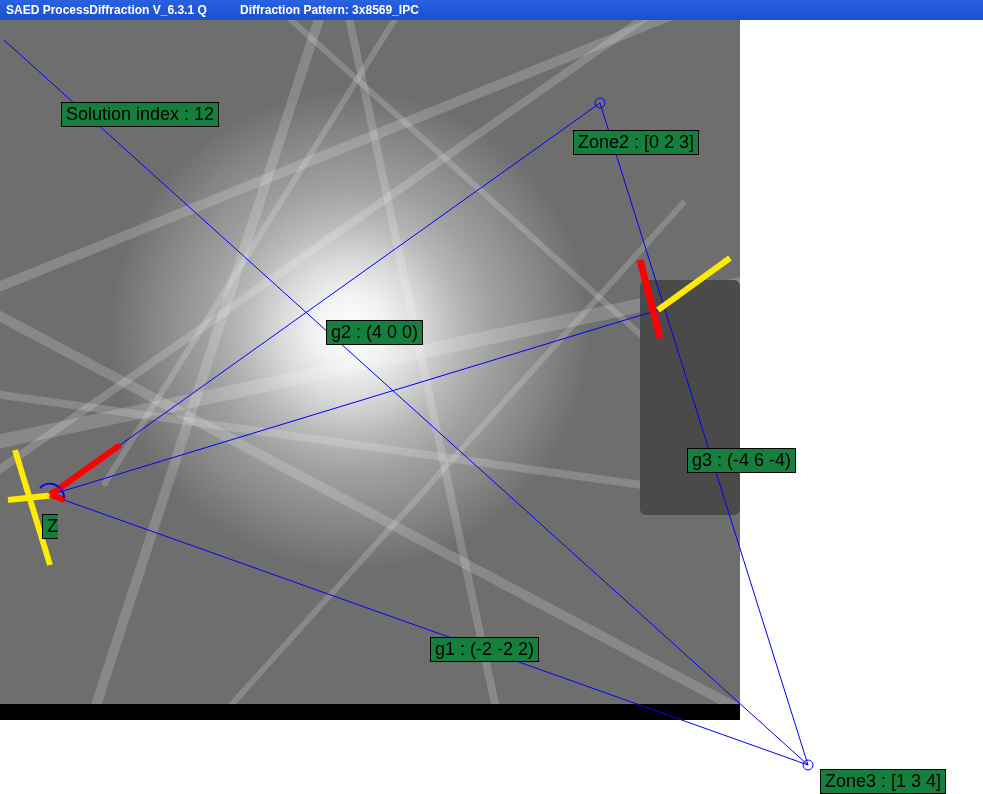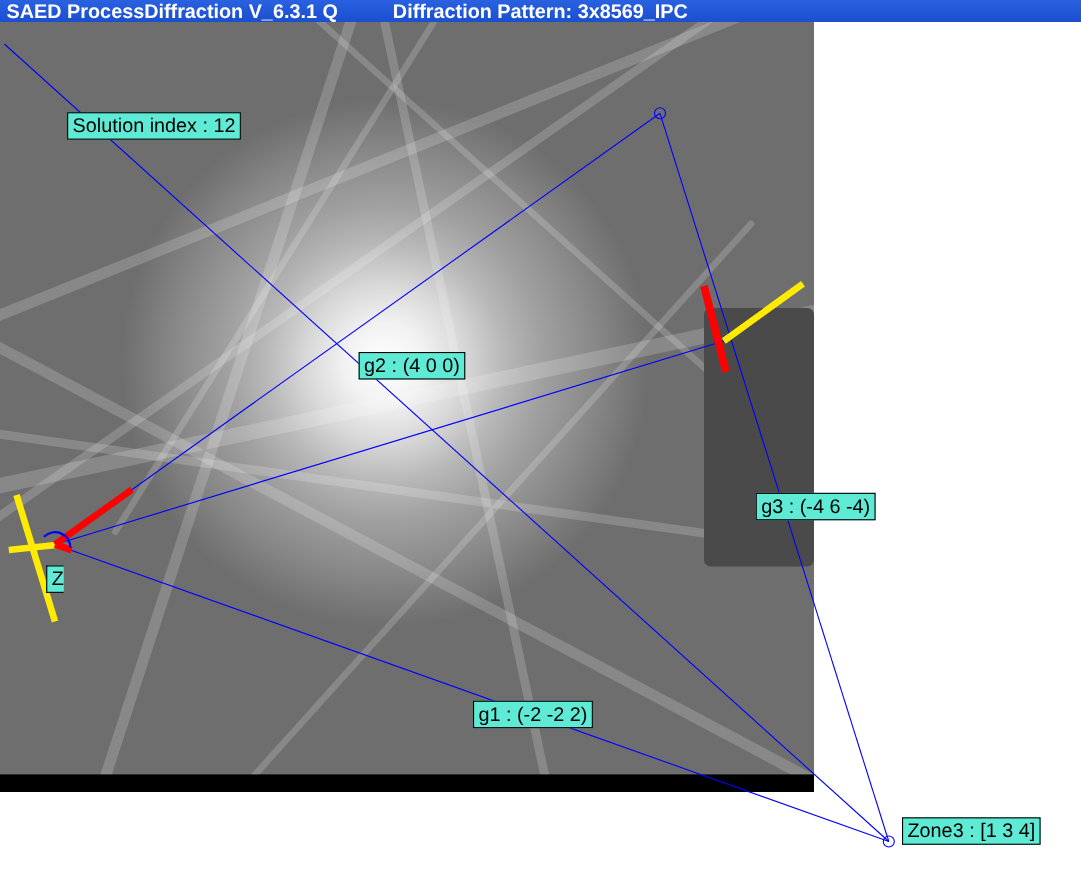--- a/index.html
+++ b/index.html
@@ -17,7 +17,7 @@
     height: 20px;
     color: #fff;
     font-weight: bold;
-    font-size: 18px;
+    font-size: 12px;
     padding: 0 6px;
     display: flex;
     align-items: center;

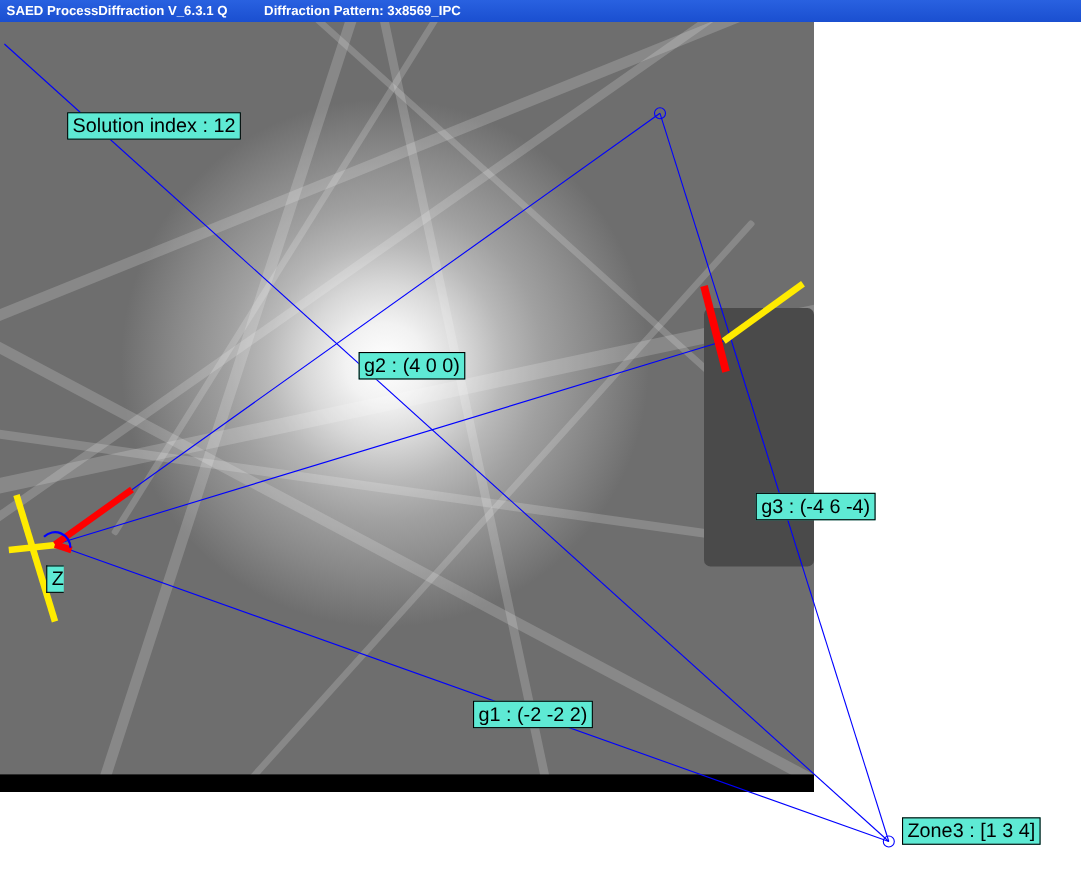--- a/index.html
+++ b/index.html
@@ -85,7 +85,7 @@
   }
   .label {
     position: absolute;
-    background: #5eead4;
+    background: #15803d;
     border: 1px solid #000;
     padding: 1px 4px;
     font-size: 18px;

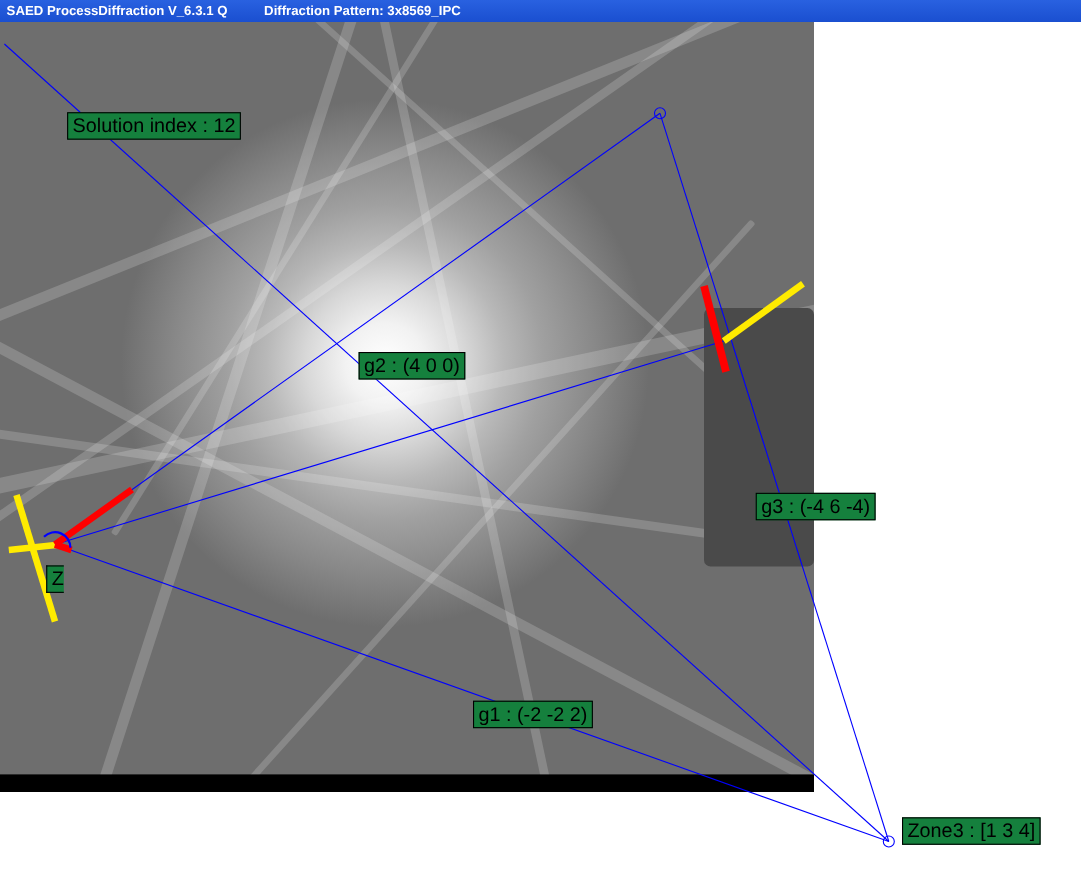--- a/index.html
+++ b/index.html
@@ -146,6 +146,7 @@
   </svg>
 
   <div class="label" style="left:61px; top:82px;">Solution index : 12</div>
+  <div class="label" style="left:573px; top:110px;">Zone2  : [0  2 3]</div>
   <div class="label" style="left:326px; top:300px;">g2  : (4  0 0)</div>
   <div class="label" style="left:687px; top:428px;">g3  : (-4  6 -4)</div>
   <div class="label" style="left:42px; top:494px; padding-right:0; border-right:none;">Z</div>

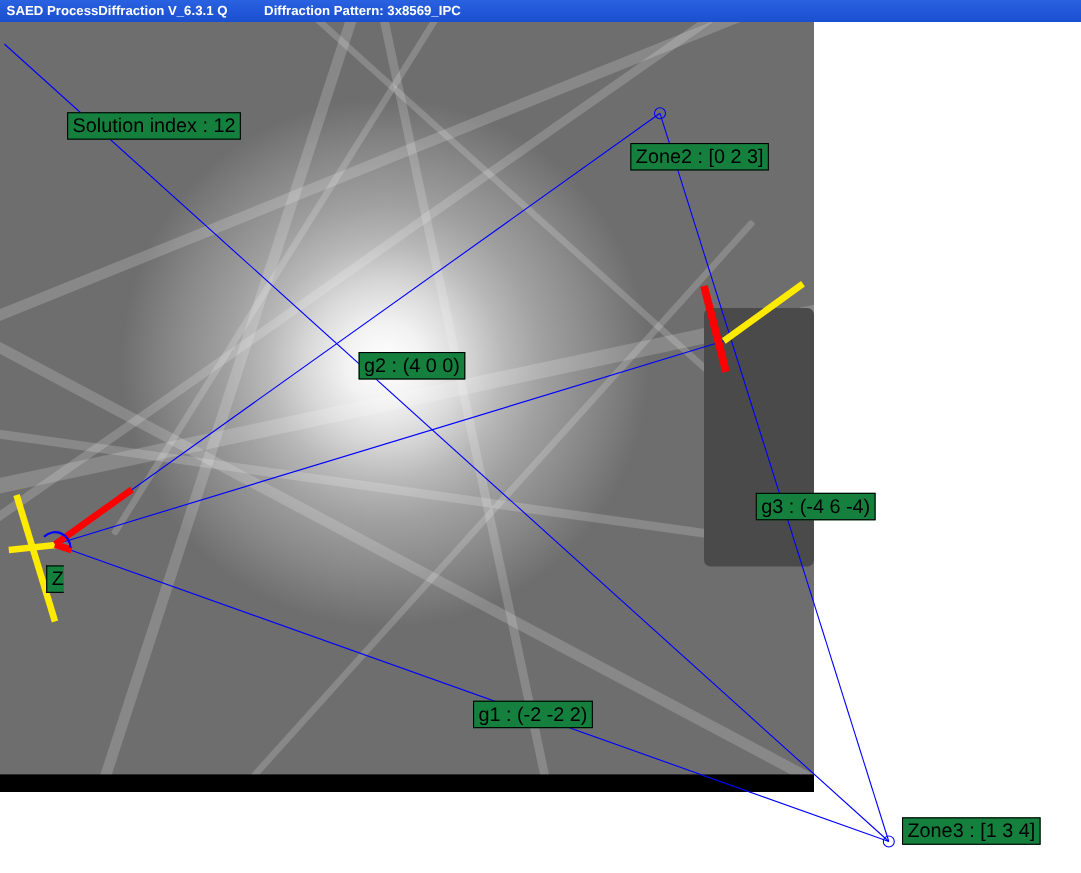--- a/index.html
+++ b/index.html
@@ -151,7 +151,7 @@
   <div class="label" style="left:687px; top:428px;">g3  : (-4  6 -4)</div>
   <div class="label" style="left:42px; top:494px; padding-right:0; border-right:none;">Z</div>
   <div class="label" style="left:430px; top:617px;">g1  : (-2  -2 2)</div>
-  <div class="label" style="left:820px; top:723px;">Zone3  : [1  3 4]</div>
+  <div class="label" style="left:820px; top:749px;">Zone3  : [1  3 4]</div>
 </div>
 
 </body></html>

